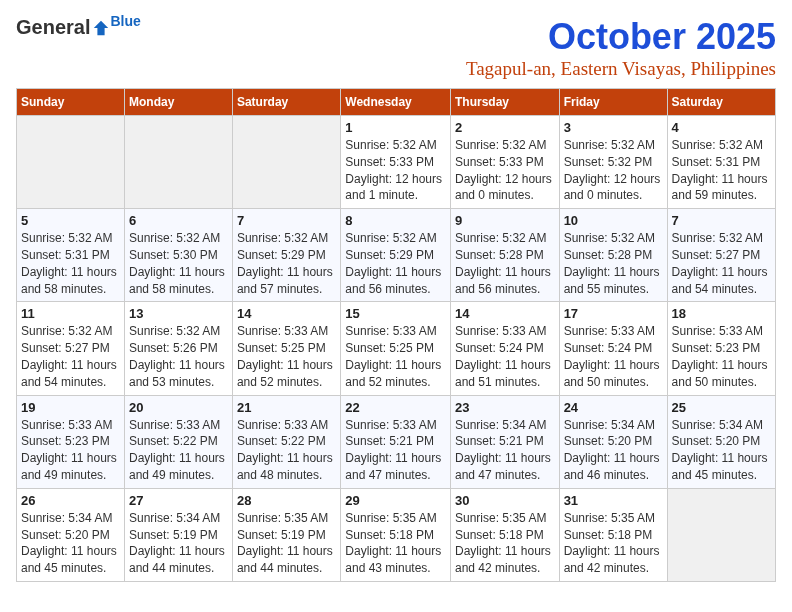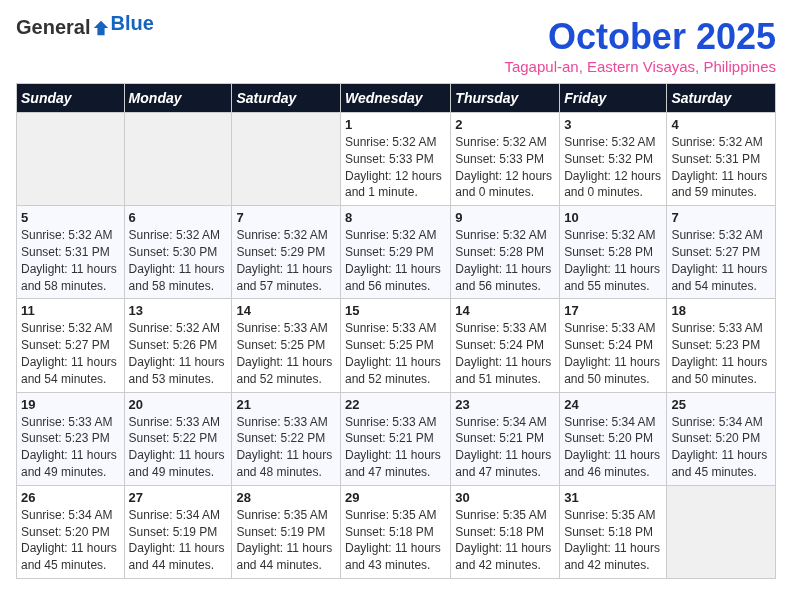--- a/index.html
+++ b/index.html
@@ -98,7 +98,7 @@
       </svg>
     </div>
     <div style="margin-top:-4px;">
-      <span class="logo-blue" style="font-size:20px;font-weight:bold;">Blue</span>
+      <span class="logo-blue" style="font-size:14px;font-weight:bold;">Blue</span>
     </div>
   </div>
   <div class="title-block">

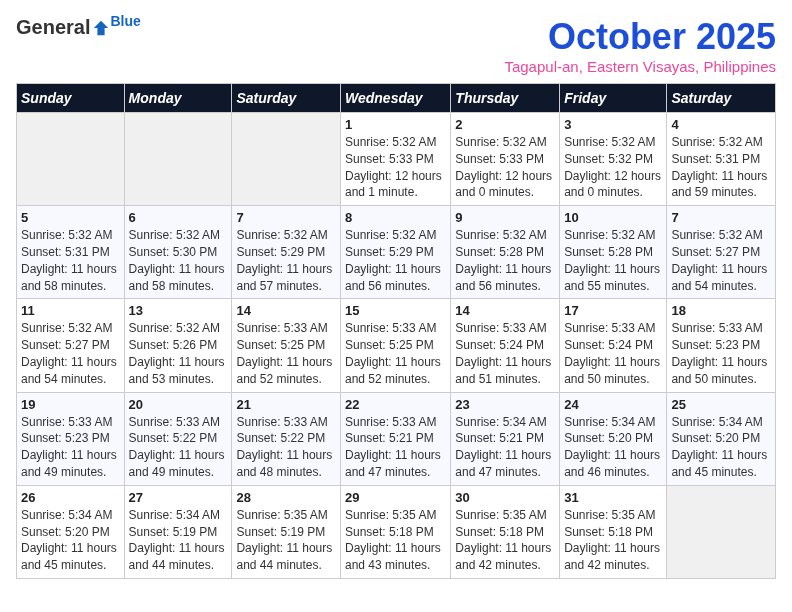--- a/index.html
+++ b/index.html
@@ -43,8 +43,9 @@
       color: #1d4ed8;
     }
     .location-title {
-      font-size: 15px;
-      color: #ec4899;
+      font-size: 19px;
+      color: #c2410c;
+      font-family: Liberation Serif, serif;
     }
     .calendar {
       width: 100%;

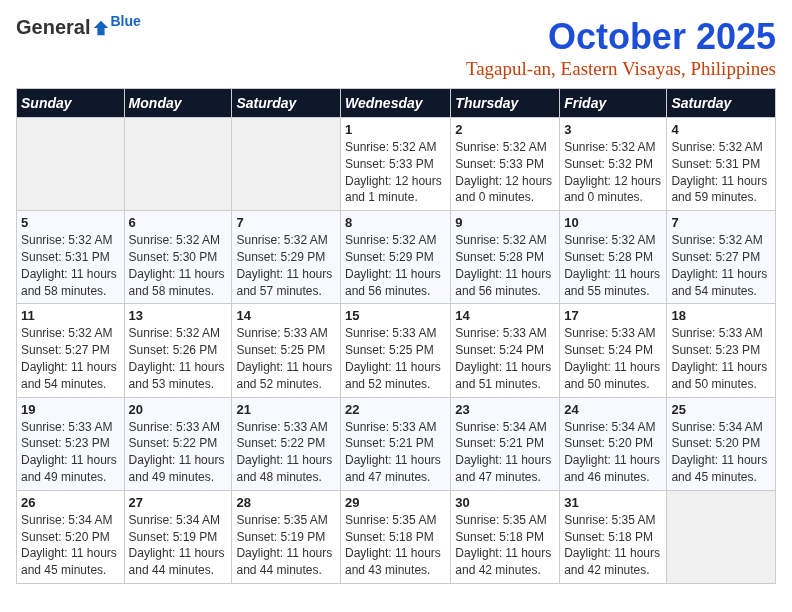--- a/index.html
+++ b/index.html
@@ -53,13 +53,12 @@
       font-size: 10.5px;
     }
     .calendar th {
-      background-color: #0f172a;
+      background-color: #c2410c;
       color: #fff;
       padding: 6px 4px;
       text-align: left;
       border: 1px solid #ccc;
-      font-size: 14px;
-      font-style: italic;
+      font-size: 12px;
     }
     .calendar td {
       border: 1px solid #ccc;

